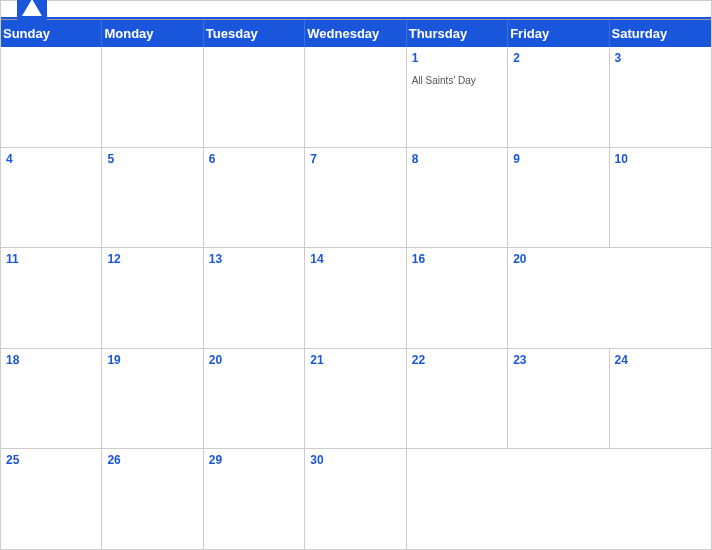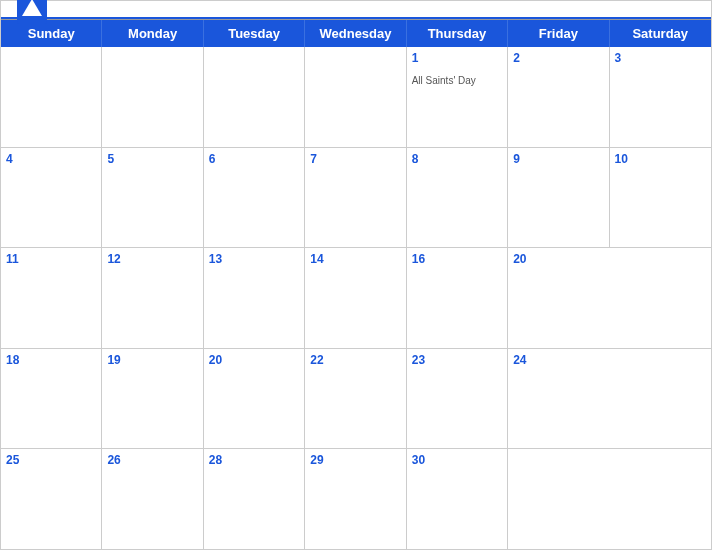--- a/index.html
+++ b/index.html
@@ -82,7 +82,6 @@
       background: #1a56db;
     }
     .day-header {
-      text-align: center;
       color: #fff;
       font-size: 13px;
       font-weight: bold;

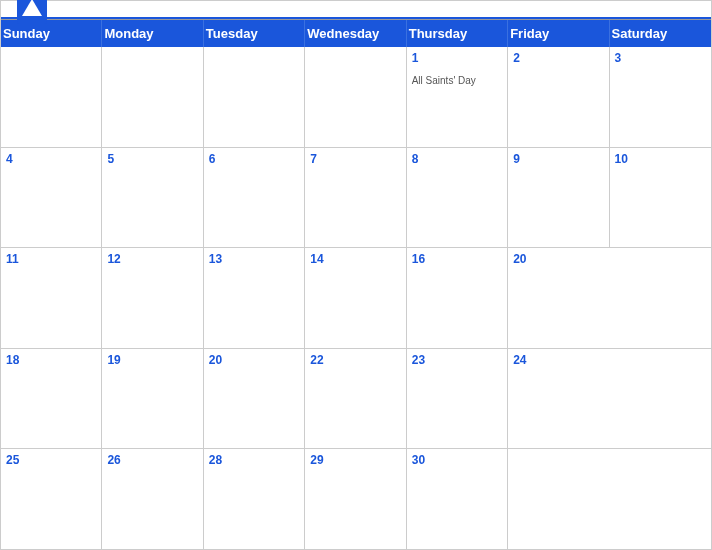--- a/index.html
+++ b/index.html
@@ -237,6 +237,9 @@
             <span class="day-number">20</span>
           </div>
           <div class="day-cell">
+            <span class="day-number">21</span>
+          </div>
+          <div class="day-cell">
             <span class="day-number">22</span>
           </div>
           <div class="day-cell">

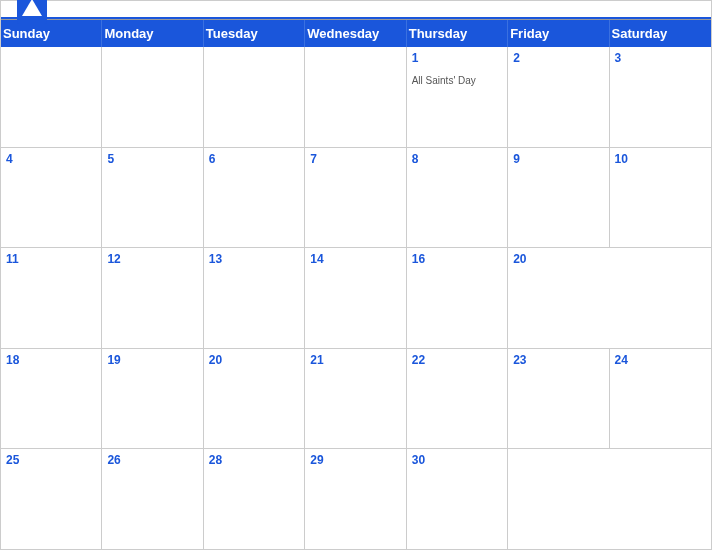--- a/index.html
+++ b/index.html
@@ -257,9 +257,6 @@
             <span class="day-number">26</span>
           </div>
           <div class="day-cell">
-            <span class="day-number">28</span>
-          </div>
-          <div class="day-cell">
             <span class="day-number">29</span>
           </div>
           <div class="day-cell">

